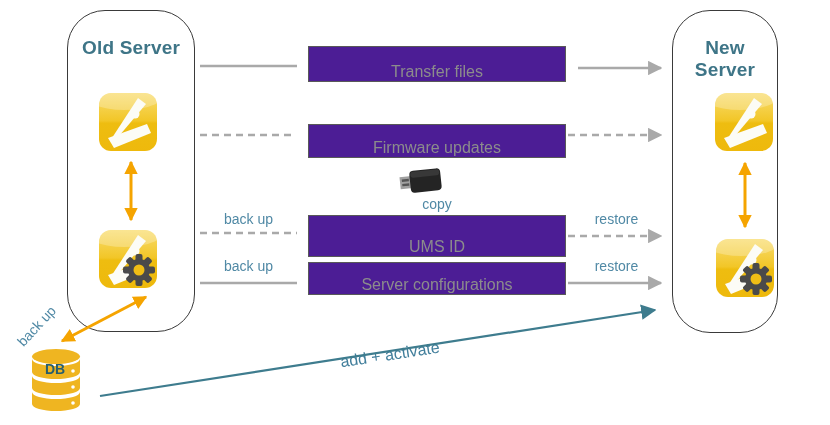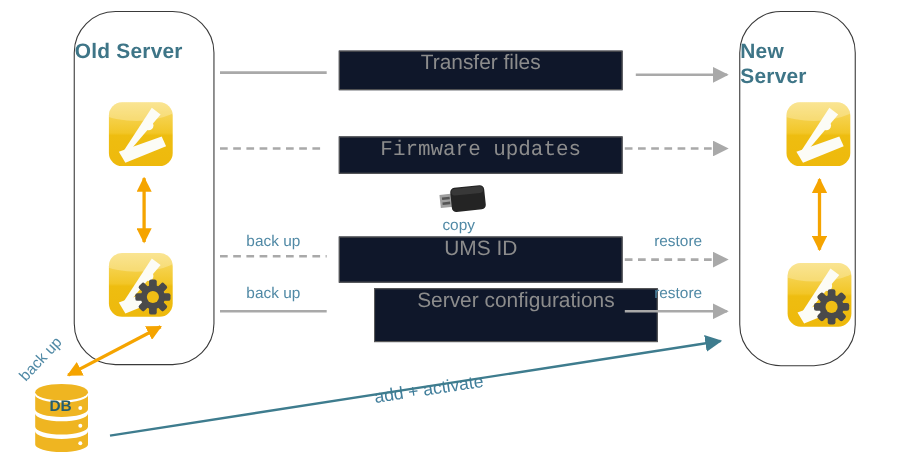--- a/index.html
+++ b/index.html
@@ -12,7 +12,7 @@
     box-sizing:border-box;z-index:1;
   }
   .panel-title{
-    text-align:left;margin-top:26px;font-size:19px;font-weight:bold;color:#3e7587;
+    text-align:center;margin-top:26px;font-size:19px;font-weight:bold;color:#3e7587;
     letter-spacing:0.2px;
   }
   .flow-box{

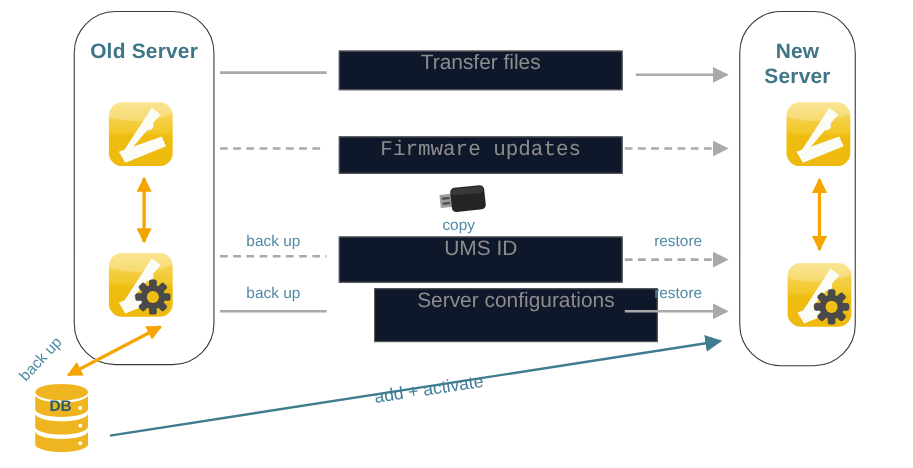--- a/index.html
+++ b/index.html
@@ -16,9 +16,9 @@
     letter-spacing:0.2px;
   }
   .flow-box{
-    position:absolute;left:308px;width:258px;background:#0f172a;border:1.4px solid #595959;
-    box-sizing:border-box;display:flex;align-items:flex-start;justify-content:center;
-    font-size:19px;color:#8c8c8c;z-index:2;
+    position:absolute;left:308px;width:258px;background:#4c1d95;border:1.4px solid #595959;
+    box-sizing:border-box;display:flex;align-items:flex-end;justify-content:center;
+    font-size:16px;color:#8c8c8c;z-index:2;
   }
   .overlay{position:absolute;left:0;top:0;width:830px;height:425px;z-index:5;pointer-events:none;}
   .icon{position:absolute;width:60px;height:60px;z-index:6;}

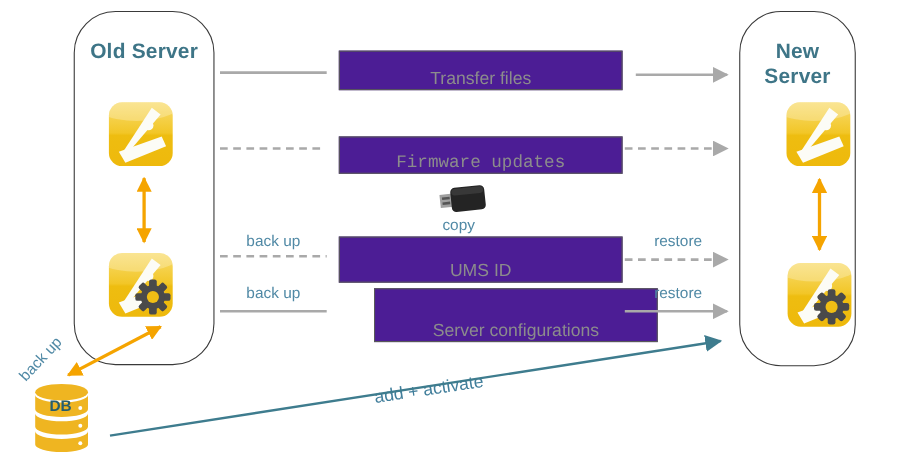--- a/index.html
+++ b/index.html
@@ -51,7 +51,7 @@
   <div class="flow-box" style="top:46px;height:36px;">
     <span>Transfer files</span>
   </div>
-  <div class="flow-box" style="top:124px;height:34px;font-family:Liberation Mono, monospace;">
+  <div class="flow-box" style="top:124px;height:34px;">
     <span>Firmware updates</span>
   </div>
   <div class="flow-box" style="top:215px;height:42px;">

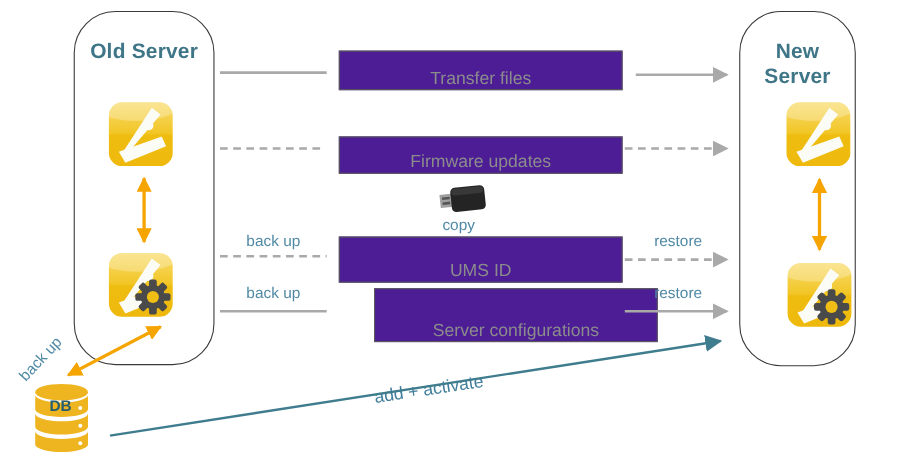--- a/index.html
+++ b/index.html
@@ -168,7 +168,7 @@
     <rect x="13" y="5" width="31" height="22" rx="4" fill="#242424"></rect>
     <rect x="14" y="6" width="29" height="6" rx="3" fill="#383838"></rect>
   </svg>
-  <div class="small-label" style="left:384px;top:196px;width:66px;">copy</div>
+  <div class="small-label" style="left:404px;top:196px;width:66px;">copy</div>
 
   <div class="small-label" style="left:200px;top:211px;width:97px;">back up</div>
   <div class="small-label" style="left:200px;top:258px;width:97px;">back up</div>

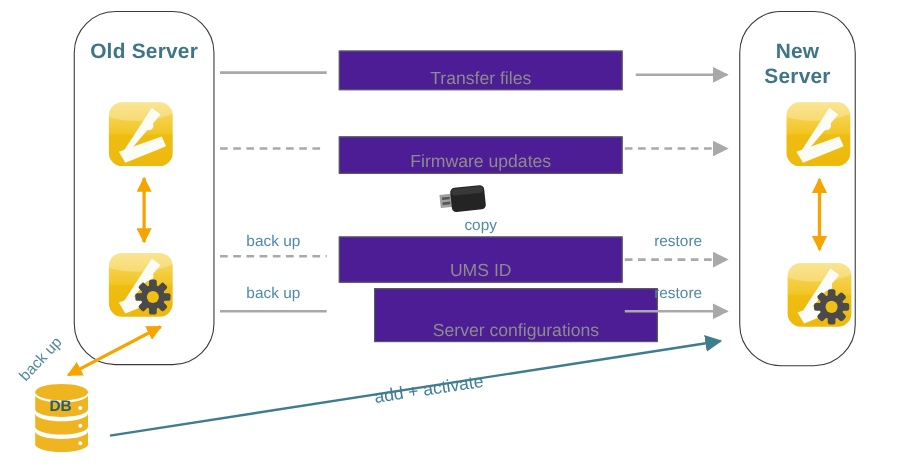--- a/index.html
+++ b/index.html
@@ -57,7 +57,7 @@
   <div class="flow-box" style="top:215px;height:42px;">
     <span>UMS ID</span>
   </div>
-  <div class="flow-box" style="top:262px;height:49px;margin-left:32px;">
+  <div class="flow-box" style="top:262px;height:33px;">
     <span>Server configurations</span>
   </div>
 

